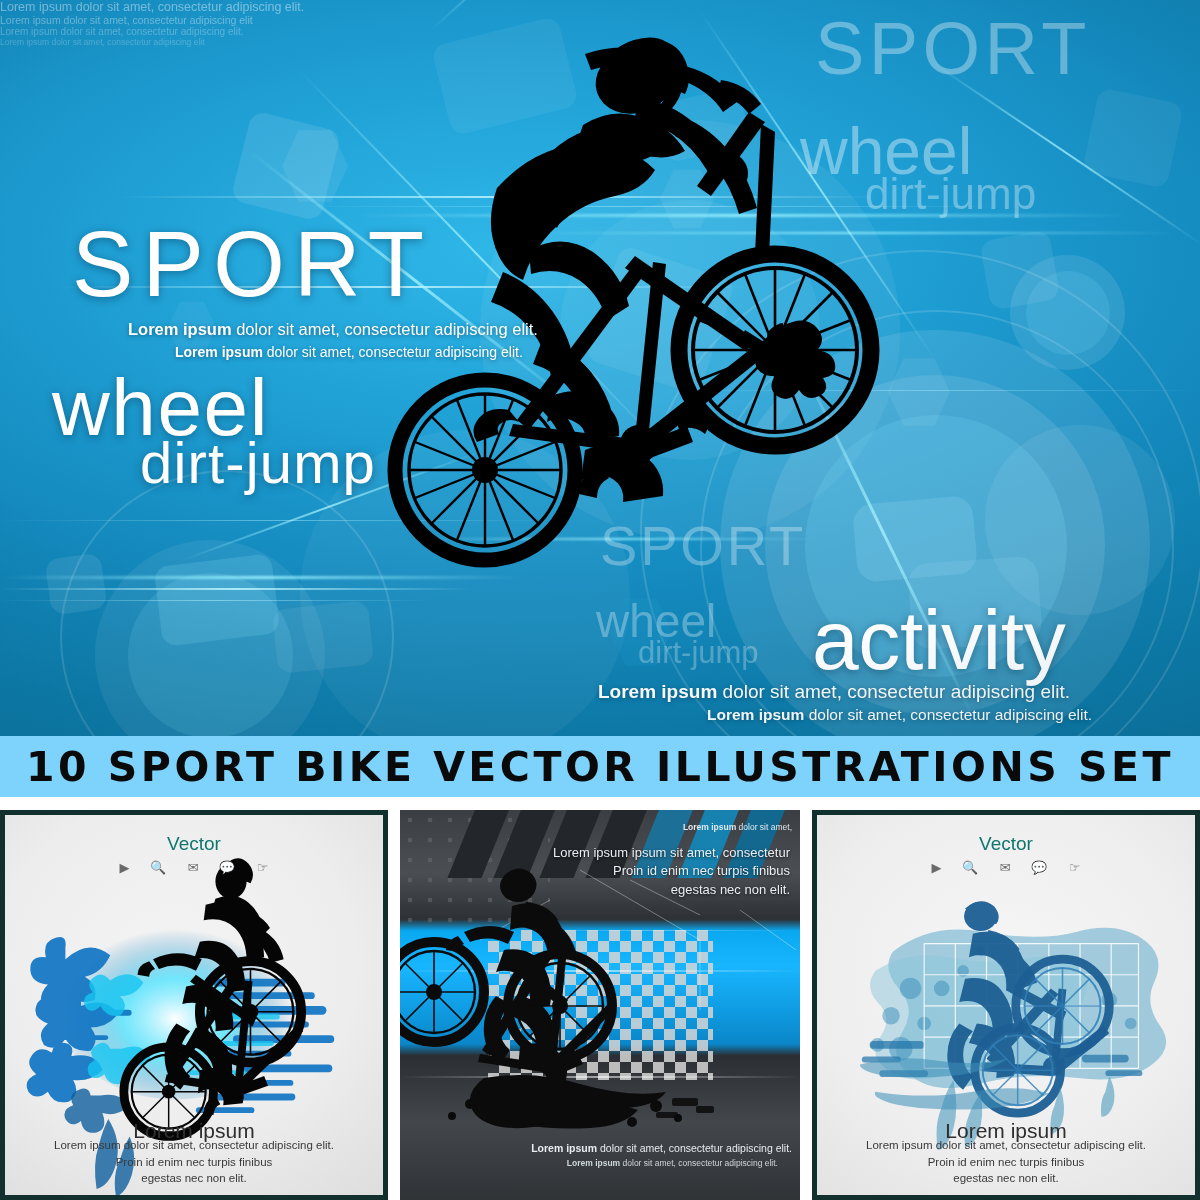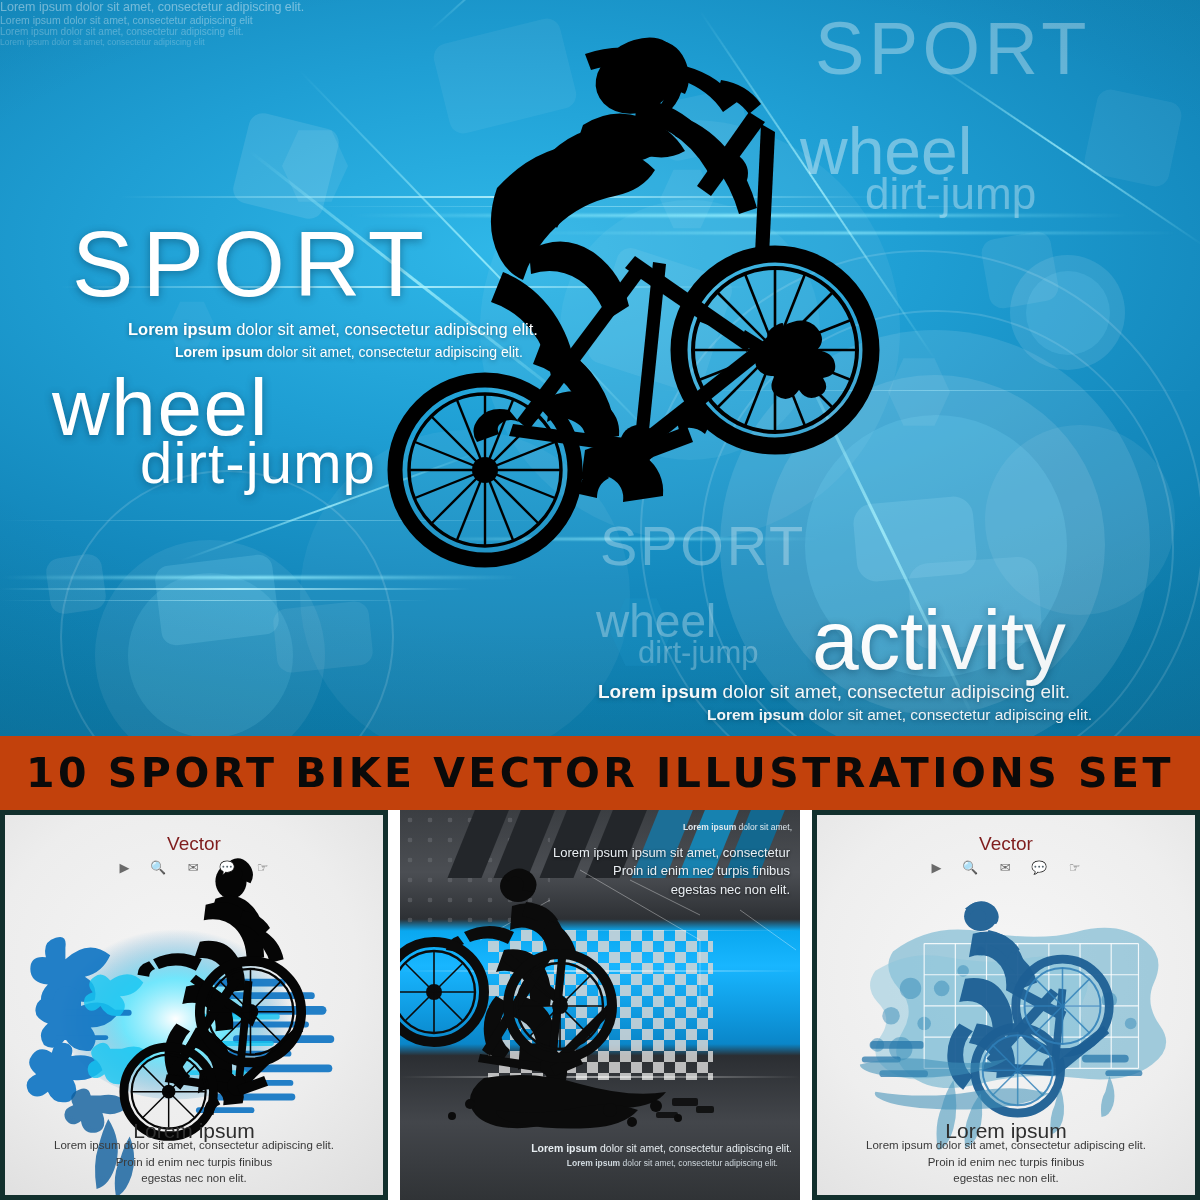--- a/index.html
+++ b/index.html
@@ -80,7 +80,7 @@
   .rider{position:absolute;left:385px;top:20px;width:530px;height:620px;}
 
   
-  .titleband{position:absolute;left:0;top:736px;width:1200px;height:74px;background:#c2410c;
+  .titleband{position:absolute;left:0;top:736px;width:1200px;height:61px;background:#7dd3fc;
              display:flex;align-items:center;justify-content:center;}
   .titletext{font-family:"DejaVu Sans",sans-serif;font-weight:700;font-size:41px;
              letter-spacing:.085em;color:#0a0a0a;white-space:nowrap;}

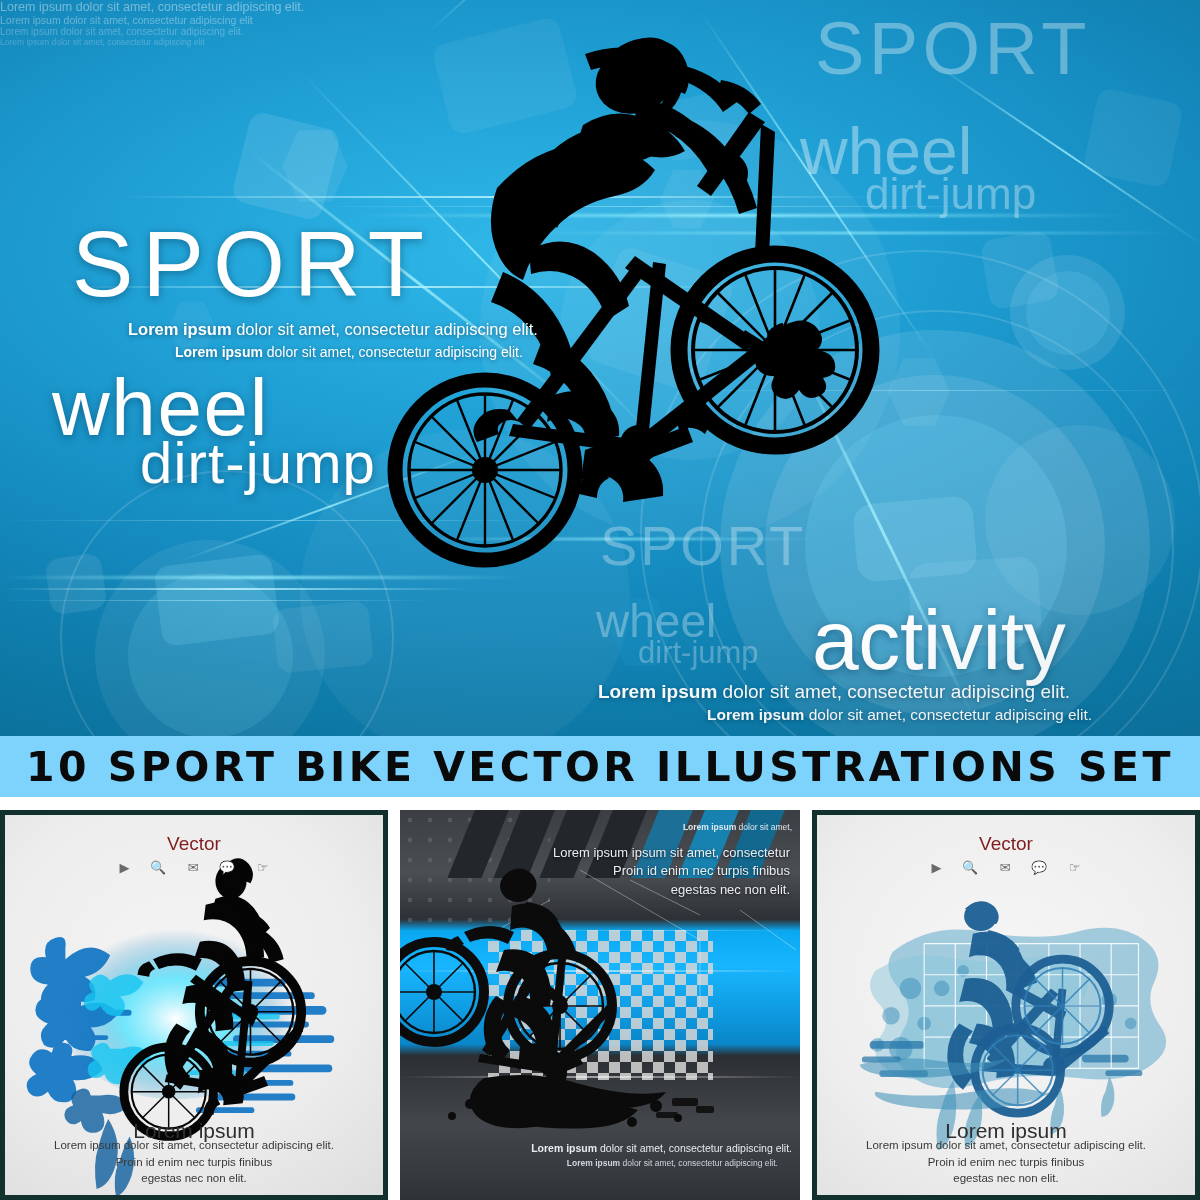--- a/index.html
+++ b/index.html
@@ -104,7 +104,7 @@
         #2b2e32 63%,#43464b 80%,#303336 100%);}
 
   .t-vector{position:absolute;top:18px;left:0;right:0;text-align:center;
-            font-size:19px;color:#7f1d1d;}
+            font-size:19px;color:#0f766e;}
   .t-icons{position:absolute;top:46px;left:0;right:0;display:flex;justify-content:center;gap:21px;}
   .t-icons span{color:#6a6a6a;font-size:13px;line-height:1;}
   .t-cap{position:absolute;left:0;right:0;bottom:52px;text-align:center;

